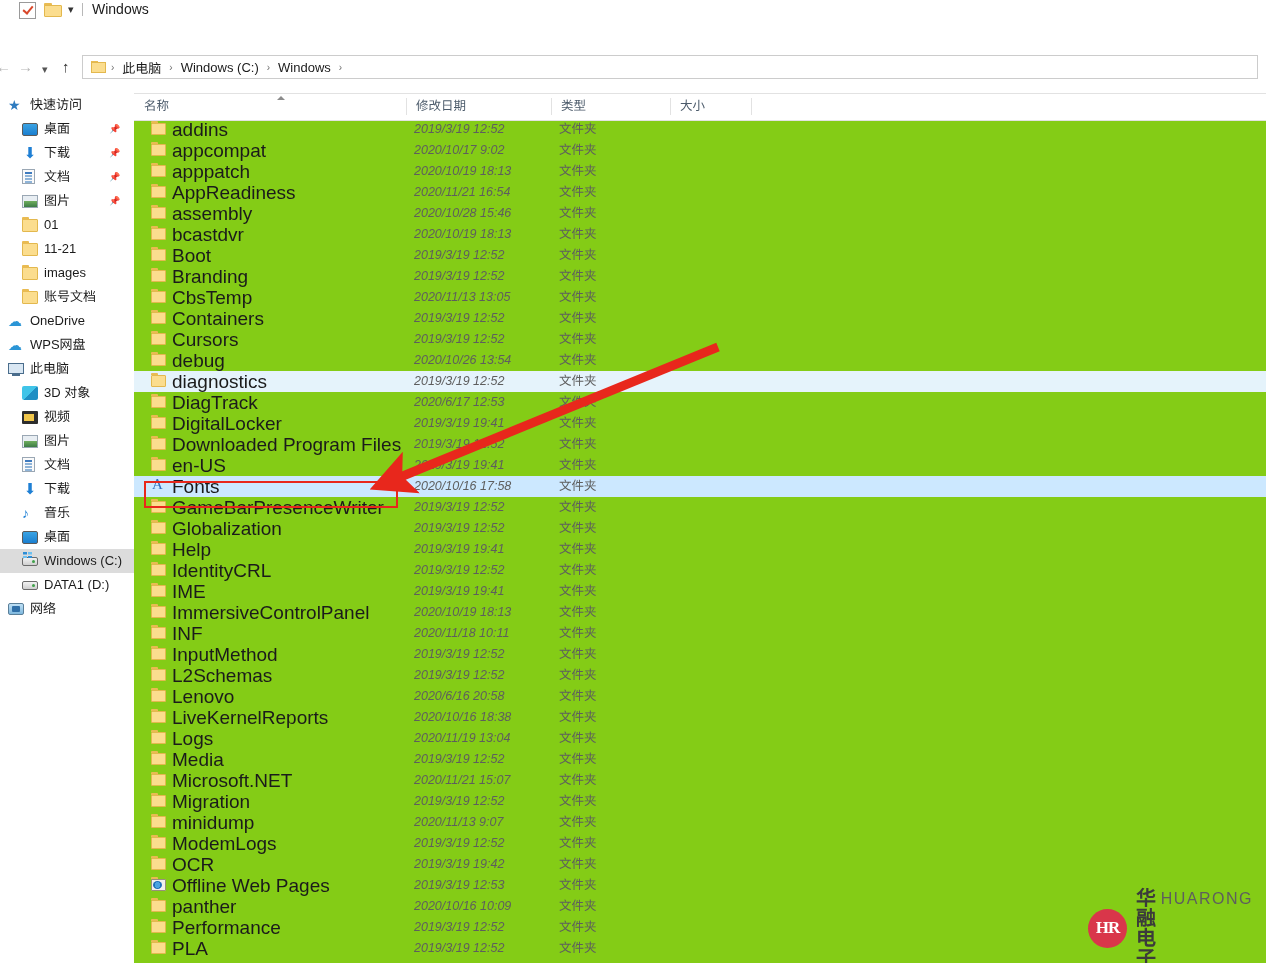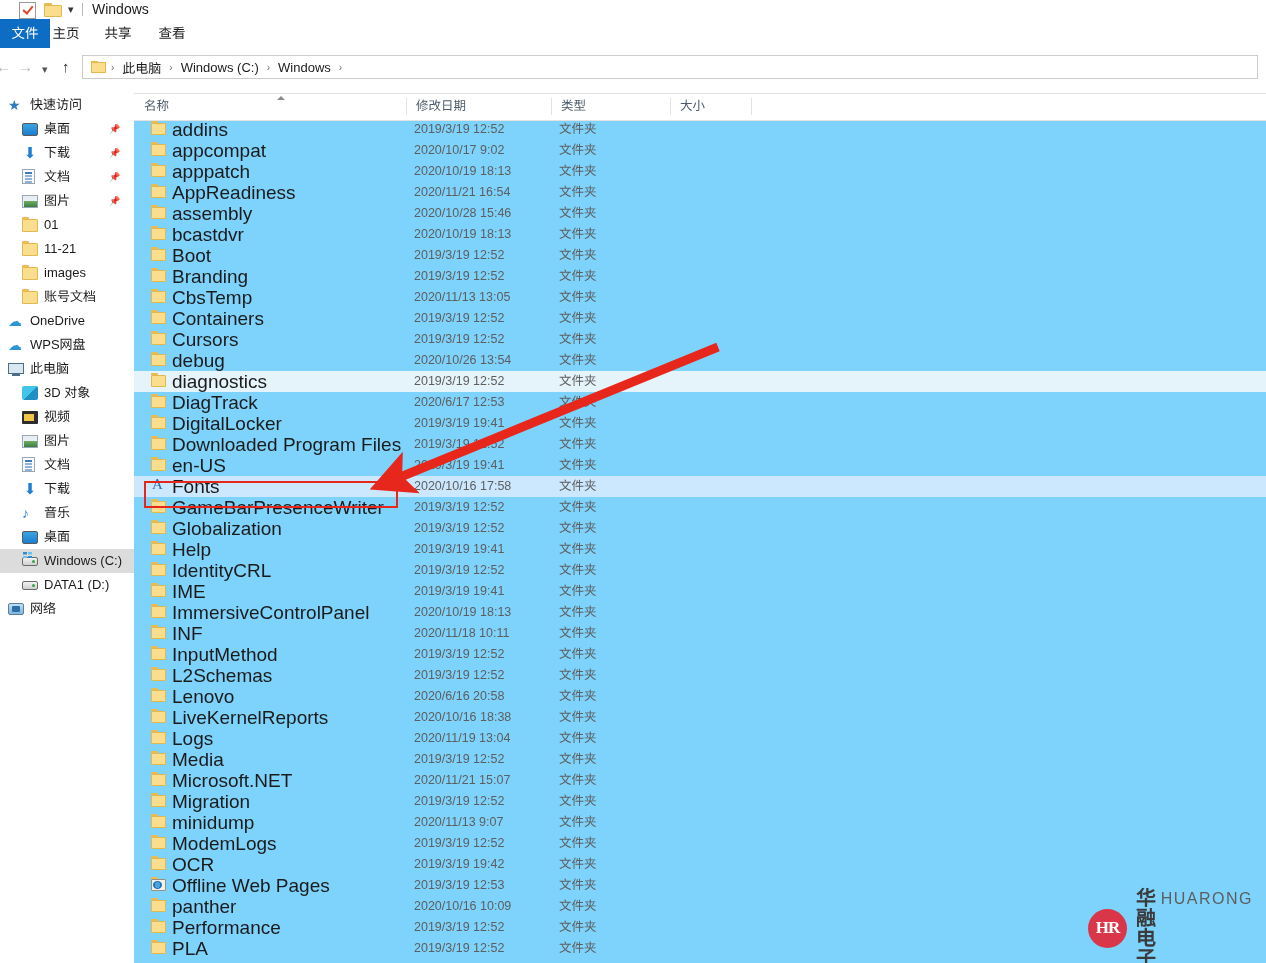--- a/index.html
+++ b/index.html
@@ -142,12 +142,6 @@
     <div class="win-title">Windows</div>
   </div>
 
-  <div class="ribbon">
-    <div class="tab file">文件</div>
-    <div class="tab home">主页</div>
-    <div class="tab share">共享</div>
-    <div class="tab view">查看</div>
-  </div>
 
   <div class="navbar">
     <div class="nav-ico nav-back">←</div>

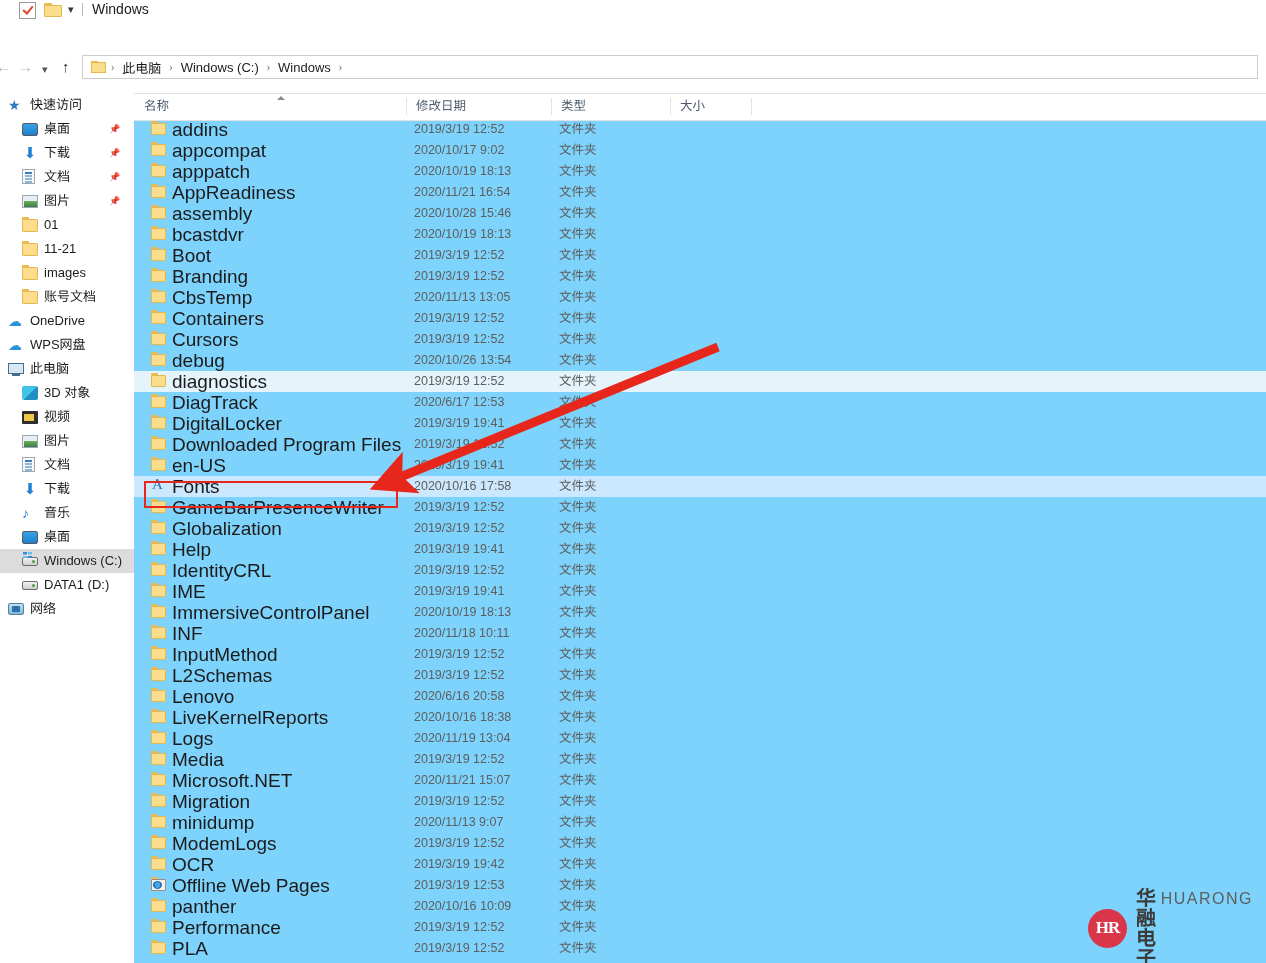--- a/index.html
+++ b/index.html
@@ -87,7 +87,7 @@
   .i-net:after{content:"";position:absolute;left:3px;top:2px;width:8px;height:6px;background:#2f6fa8;border-radius:1px;}
 
   
-  .filelist{position:absolute;left:134px;top:93px;width:1132px;height:870px;background:#7dd3fc;}
+  .filelist{position:absolute;left:134px;top:93px;width:1132px;height:870px;background:#84cc16;}
   .colhdr{position:absolute;left:0;top:0;width:1132px;height:26px;border-bottom:1px solid #e2e2e2;border-top:1px solid #e2e2e2;background:#fff;}
   .colhdr .cell{position:absolute;top:0;height:25px;line-height:25px;font-size:12.5px;color:#4c5b6b;padding-left:10px;box-sizing:border-box;cursor:default;}
   .colhdr .div{position:absolute;top:4px;width:1px;height:17px;background:#e2e2e2;}

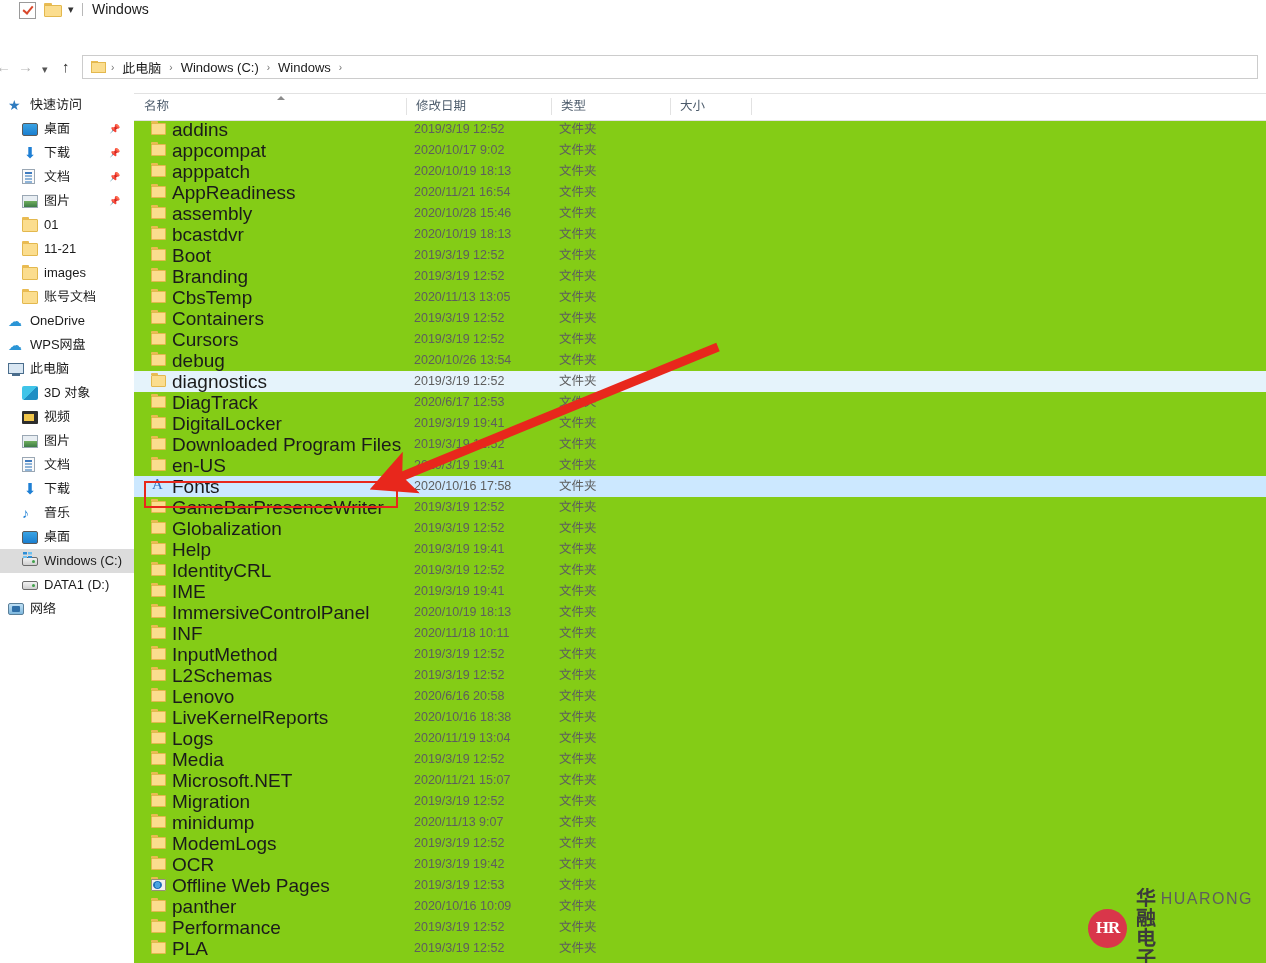--- a/index.html
+++ b/index.html
@@ -99,7 +99,7 @@
   .row.hover{background:#e5f3fb;}
   .row.sel{background:#cce8ff;}
   .row .name{position:absolute;left:38px;font-size:19px;color:#1b1b1b;white-space:nowrap;}
-  .row .date{position:absolute;left:280px;font-size:12.5px;color:#5e5e5e;white-space:nowrap;}
+  .row .date{position:absolute;left:280px;font-size:12.5px;color:#5e5e5e;white-space:nowrap;font-style:italic;}
   .row .type{position:absolute;left:425px;font-size:12.5px;color:#5e5e5e;white-space:nowrap;}
   .row .fico{position:absolute;left:17px;top:4px;width:15px;height:12px;}
   .row .fico .ftab{position:absolute;left:0;top:-2px;width:7px;height:2px;background:#e9bb52;border-radius:1px 1px 0 0;}

